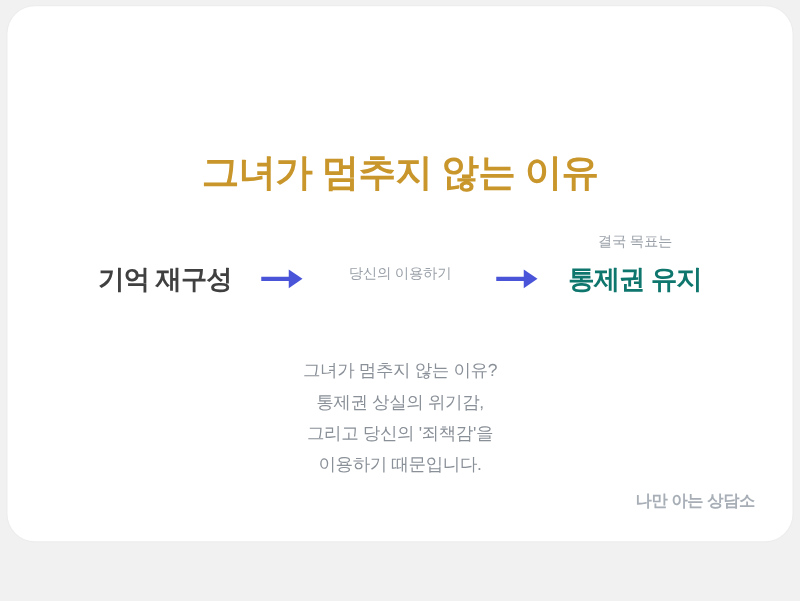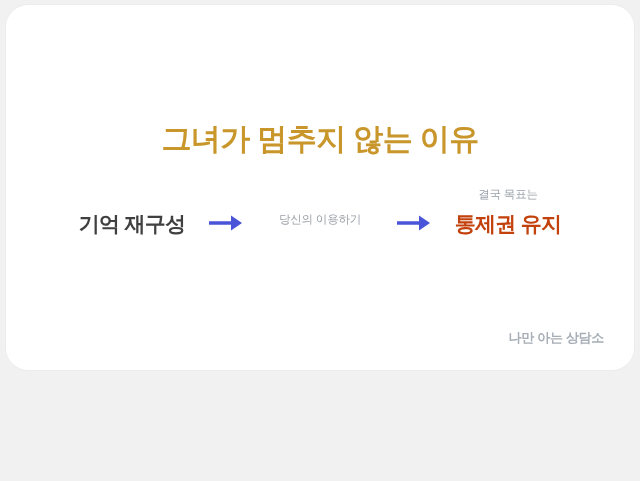--- a/index.html
+++ b/index.html
@@ -20,7 +20,7 @@
     left: 6px;
     top: 5px;
     width: 628px;
-    height: 365px;
+    height: 428px;
     background: #ffffff;
     border-radius: 22px;
     box-shadow: 0 0 0 1px #ededed;

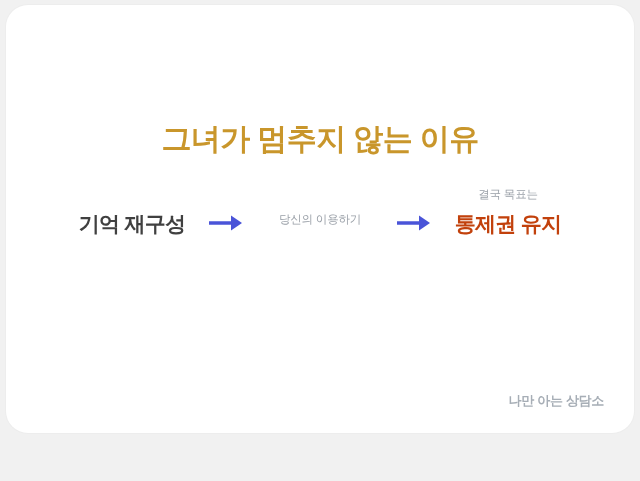--- a/index.html
+++ b/index.html
@@ -76,7 +76,7 @@
   }
   .step-value.red-soft  { color: #404040; }
   .step-value.gold      { color: #f5cc3f; }
-  .step-value.red-deep  { color: #c2410c; }
+  .step-value.red-deep  { color: #0f766e; }
 
   .flow-arrow {
     flex: 0 0 auto;

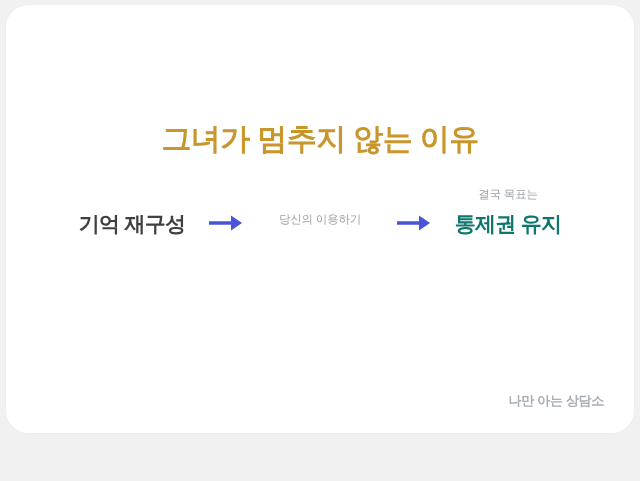--- a/index.html
+++ b/index.html
@@ -151,6 +151,12 @@
 
   </div>
 
+  <div class="body-text">
+    <span class="body-line">그녀가 멈추지 않는 이유?</span>
+    <span class="body-line">통제권 상실의 위기감,</span>
+    <span class="body-line">그리고 당신의 '죄책감'을</span>
+    <span class="body-line">이용하기 때문입니다.</span>
+  </div>
 
   <div class="footer">나만 아는 상담소</div>
 

